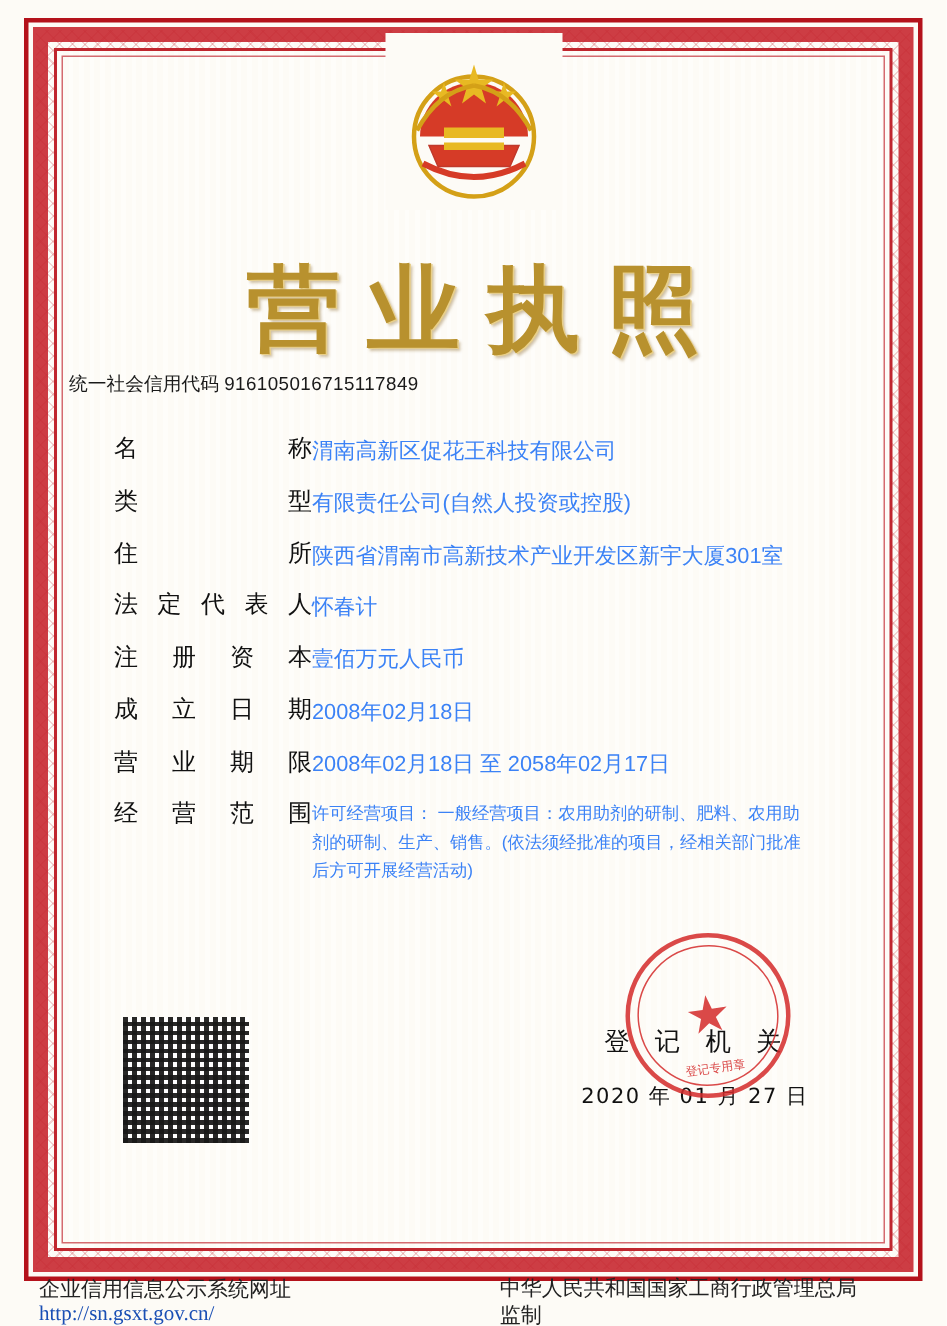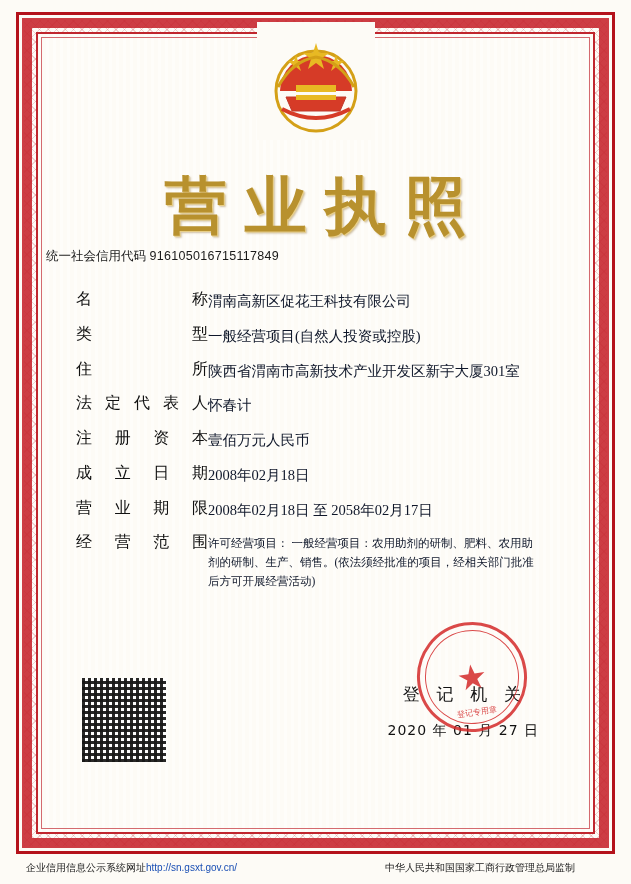--- a/index.html
+++ b/index.html
@@ -153,10 +153,10 @@
   .field-label span { display: inline-block; }
   .field-value {
     font-size: 14.5px;
-    color: #0f172a;
+    color: #3b82f6;
     line-height: 1.5;
     padding-top: 2px;
-    font-family: Liberation Serif, serif;
+    font-family: Liberation Sans, sans-serif;
   }
   .field-value.small {
     font-size: 11.5px;

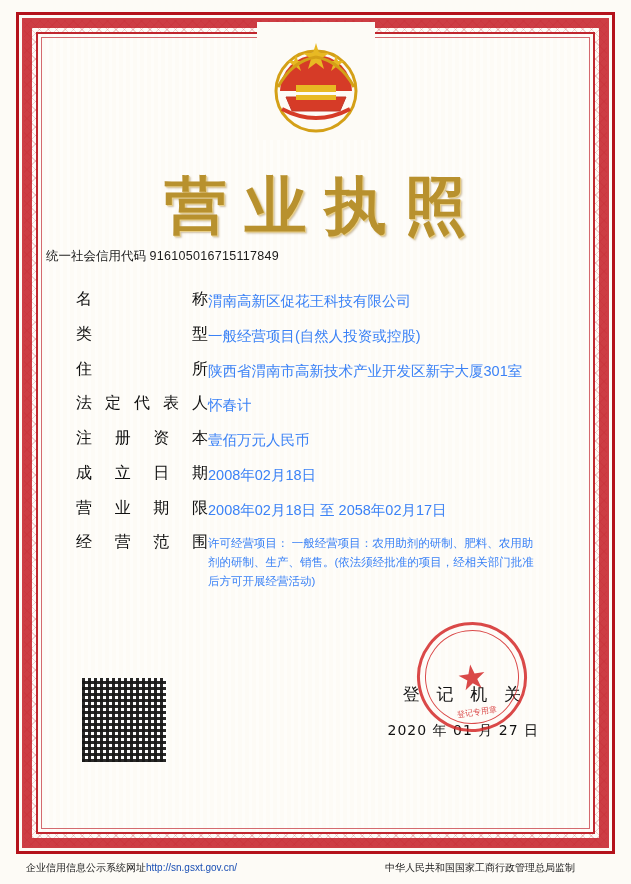--- a/index.html
+++ b/index.html
@@ -305,7 +305,7 @@
           <span>类</span>
             <span>型</span>
         </div>
-        <div class="field-value">一般经营项目(自然人投资或控股)</div>
+        <div class="field-value">有限责任公司(自然人投资或控股)</div>
       </div>
 
       <div class="field">

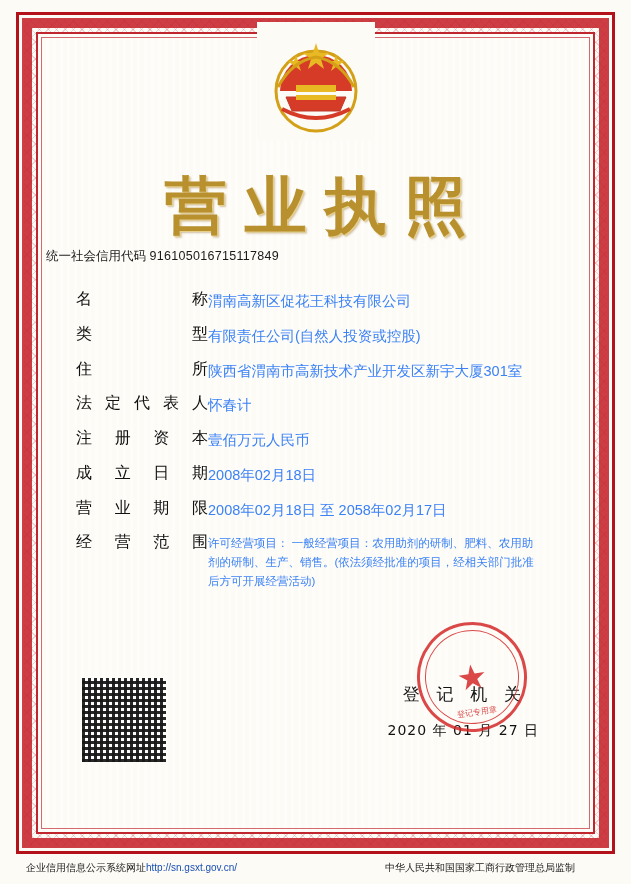--- a/index.html
+++ b/index.html
@@ -246,9 +246,9 @@
     align-items: center;
     justify-content: space-between;
     padding: 0 26px;
-    font-size: 10px;
+    font-size: 14px;
     color: #222;
-    font-family: Liberation Sans, sans-serif;
+    font-family: Liberation Serif, serif;
   }
   .footer .left { color: #222; }
   .footer .left a { color: #1a4fb4; text-decoration: none; }

